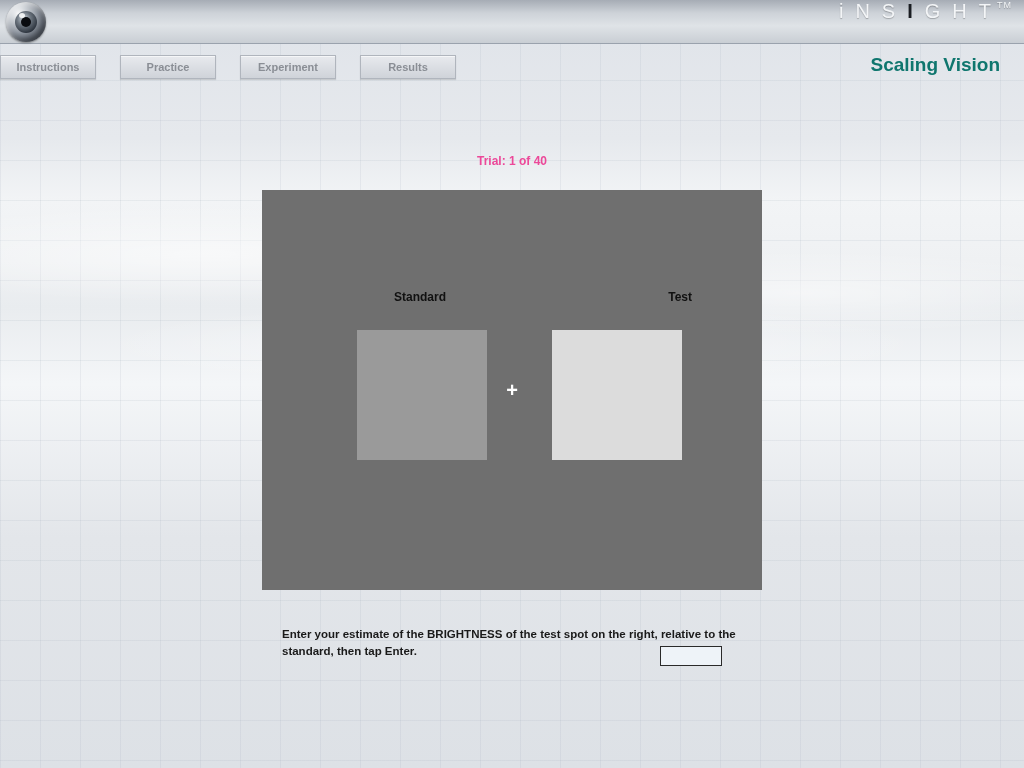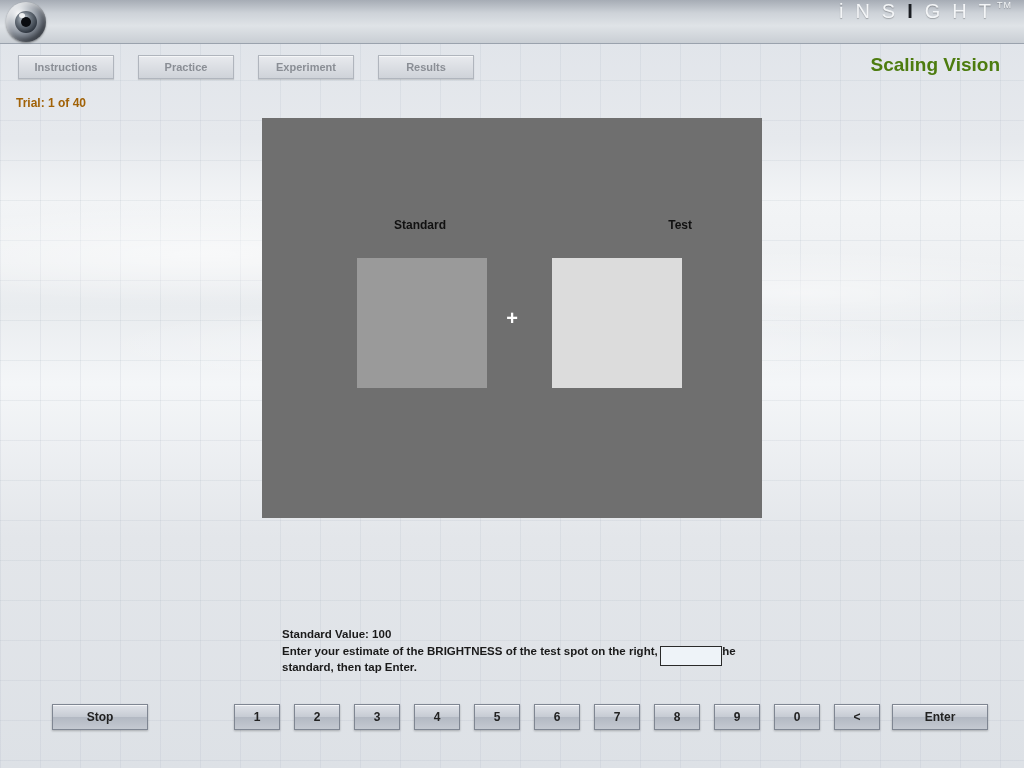--- a/index.html
+++ b/index.html
@@ -73,7 +73,6 @@
     position:relative;
     height:46px;
     display:flex; align-items:center;
-    padding-left:18px;
   }
   .tab-btn {
     width:96px; height:24px;

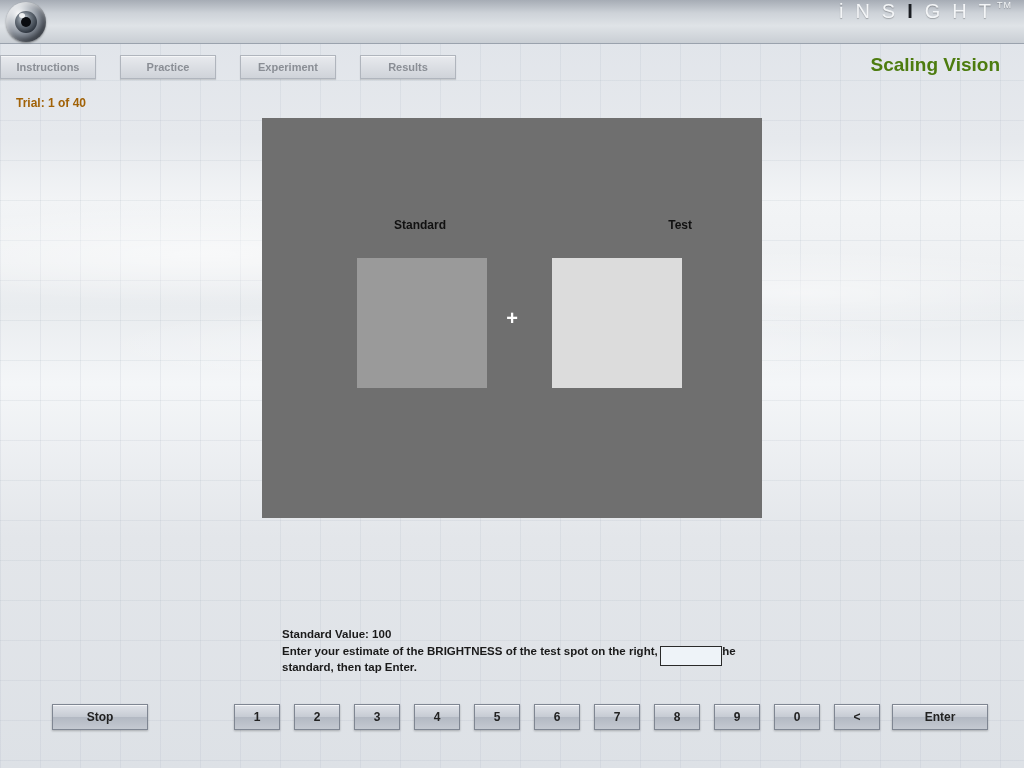--- a/index.html
+++ b/index.html
@@ -87,7 +87,7 @@
   }
   .page-title {
     position:absolute; right:24px; top:10px;
-    font-size:19px; font-weight:bold; color:#4d7c0f;
+    font-size:19px; font-weight:bold; color:#0f766e;
   }
 
   

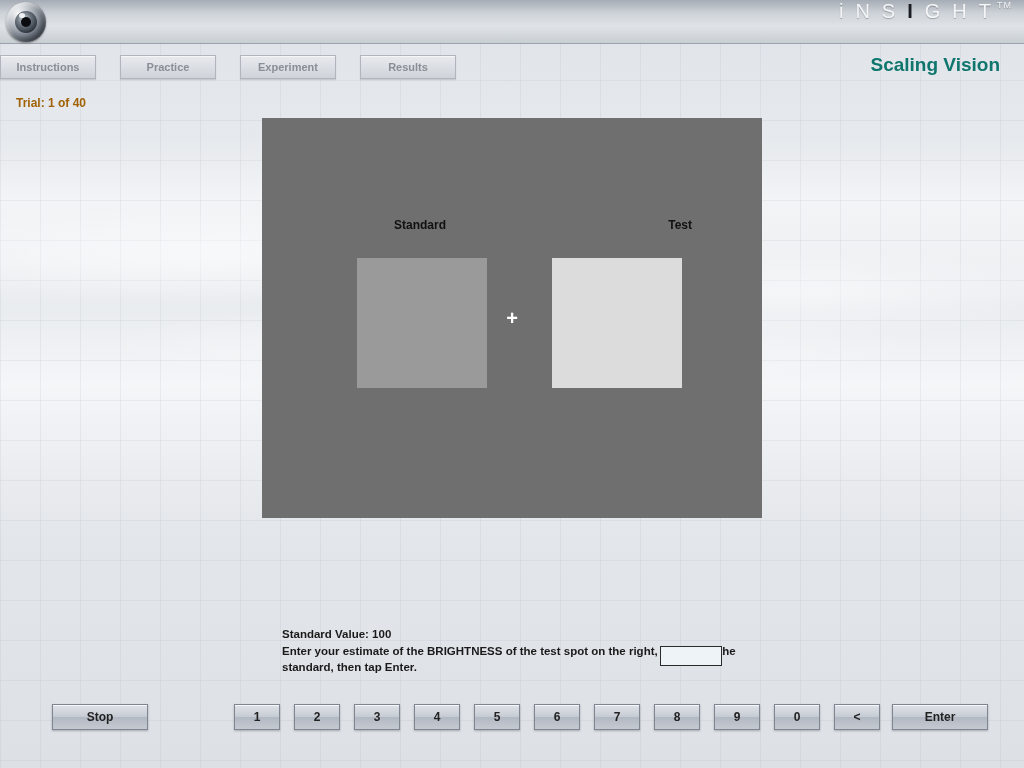--- a/index.html
+++ b/index.html
@@ -95,7 +95,8 @@
     position:absolute; left:16px; right:16px; top:96px; bottom:16px;
   }
   .trial-label {
-    font-size:12px; font-weight:bold; color:#a16207;
+    text-align:center; font-size:12px; font-weight:bold; color:#ec4899;
+    margin-top:58px;
   }
   .stimulus {
     margin:8px auto 0;

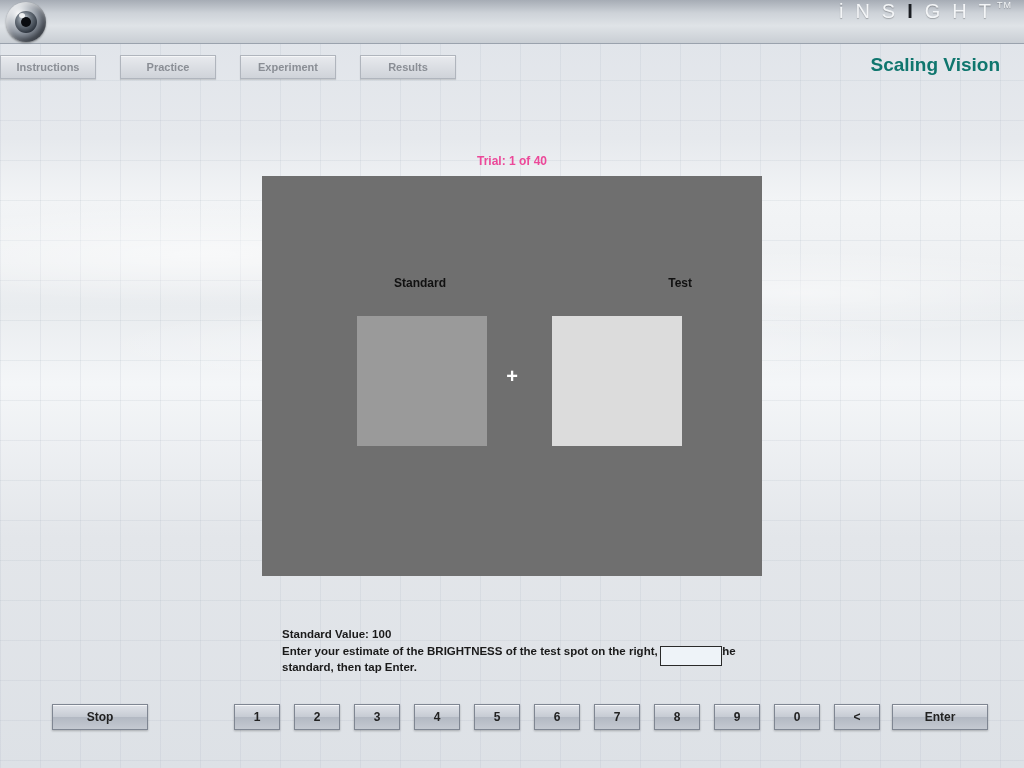--- a/index.html
+++ b/index.html
@@ -99,7 +99,7 @@
     margin-top:58px;
   }
   .stimulus {
-    margin:8px auto 0;
+    margin:22px auto 0;
     width:500px; height:400px;
     background:#6f6f6f;
     position:relative;

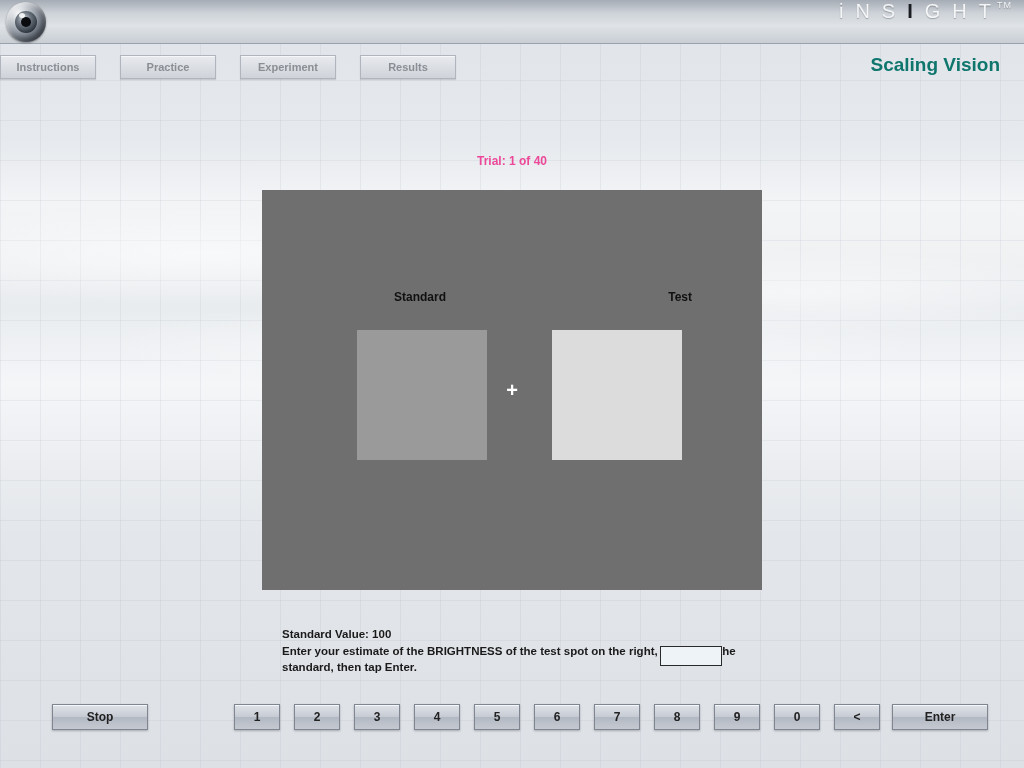--- a/index.html
+++ b/index.html
@@ -182,7 +182,6 @@
   </div>
 
   <div class="prompt">
-    <div>Standard Value: 100</div>
     <div>Enter your estimate of the BRIGHTNESS of the test spot on the right, relative to the standard, then tap Enter.</div>
   </div>
 

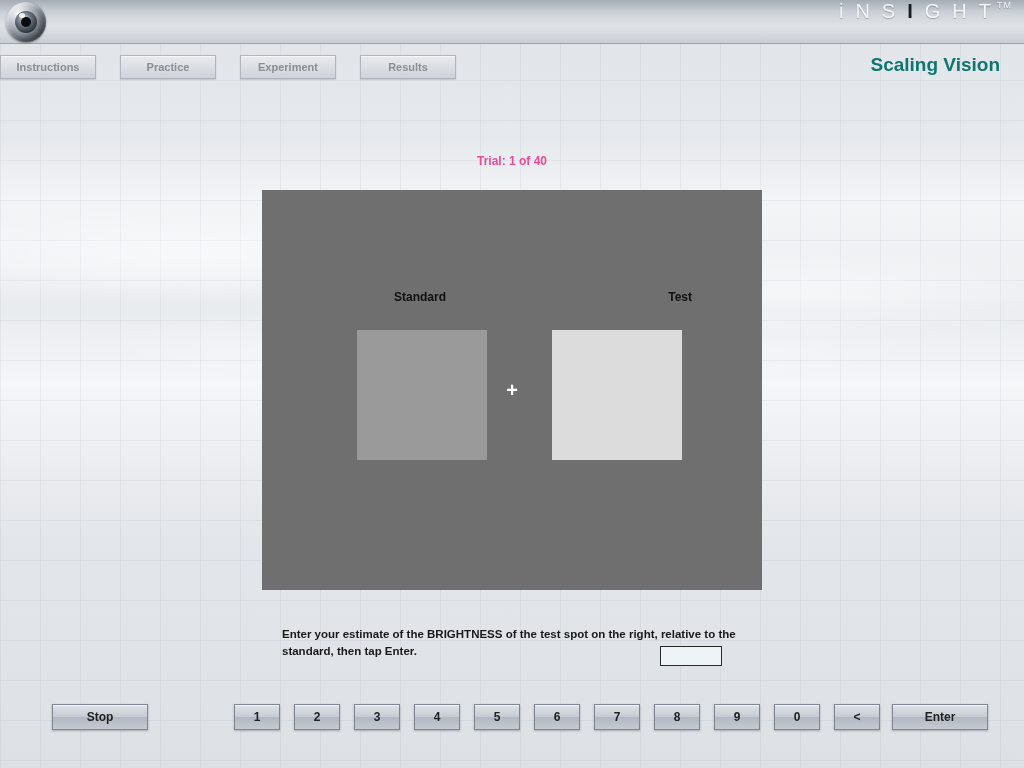--- a/index.html
+++ b/index.html
@@ -187,25 +187,6 @@
 
   <input class="answer-box" value="" style="">
 
-  <div class="bottom-bar">
-    <div class="btn btn-wide stop">Stop</div>
-
-    <div class="keypad">
-      <div class="btn btn-key">1</div>
-      <div class="btn btn-key">2</div>
-      <div class="btn btn-key">3</div>
-      <div class="btn btn-key">4</div>
-      <div class="btn btn-key">5</div>
-      <div class="btn btn-key">6</div>
-      <div class="btn btn-key">7</div>
-      <div class="btn btn-key">8</div>
-      <div class="btn btn-key">9</div>
-      <div class="btn btn-key">0</div>
-      <div class="btn btn-key">&lt;</div>
-    </div>
-
-    <div class="btn btn-wide enter">Enter</div>
-  </div>
 </div>
 
 </body></html>

